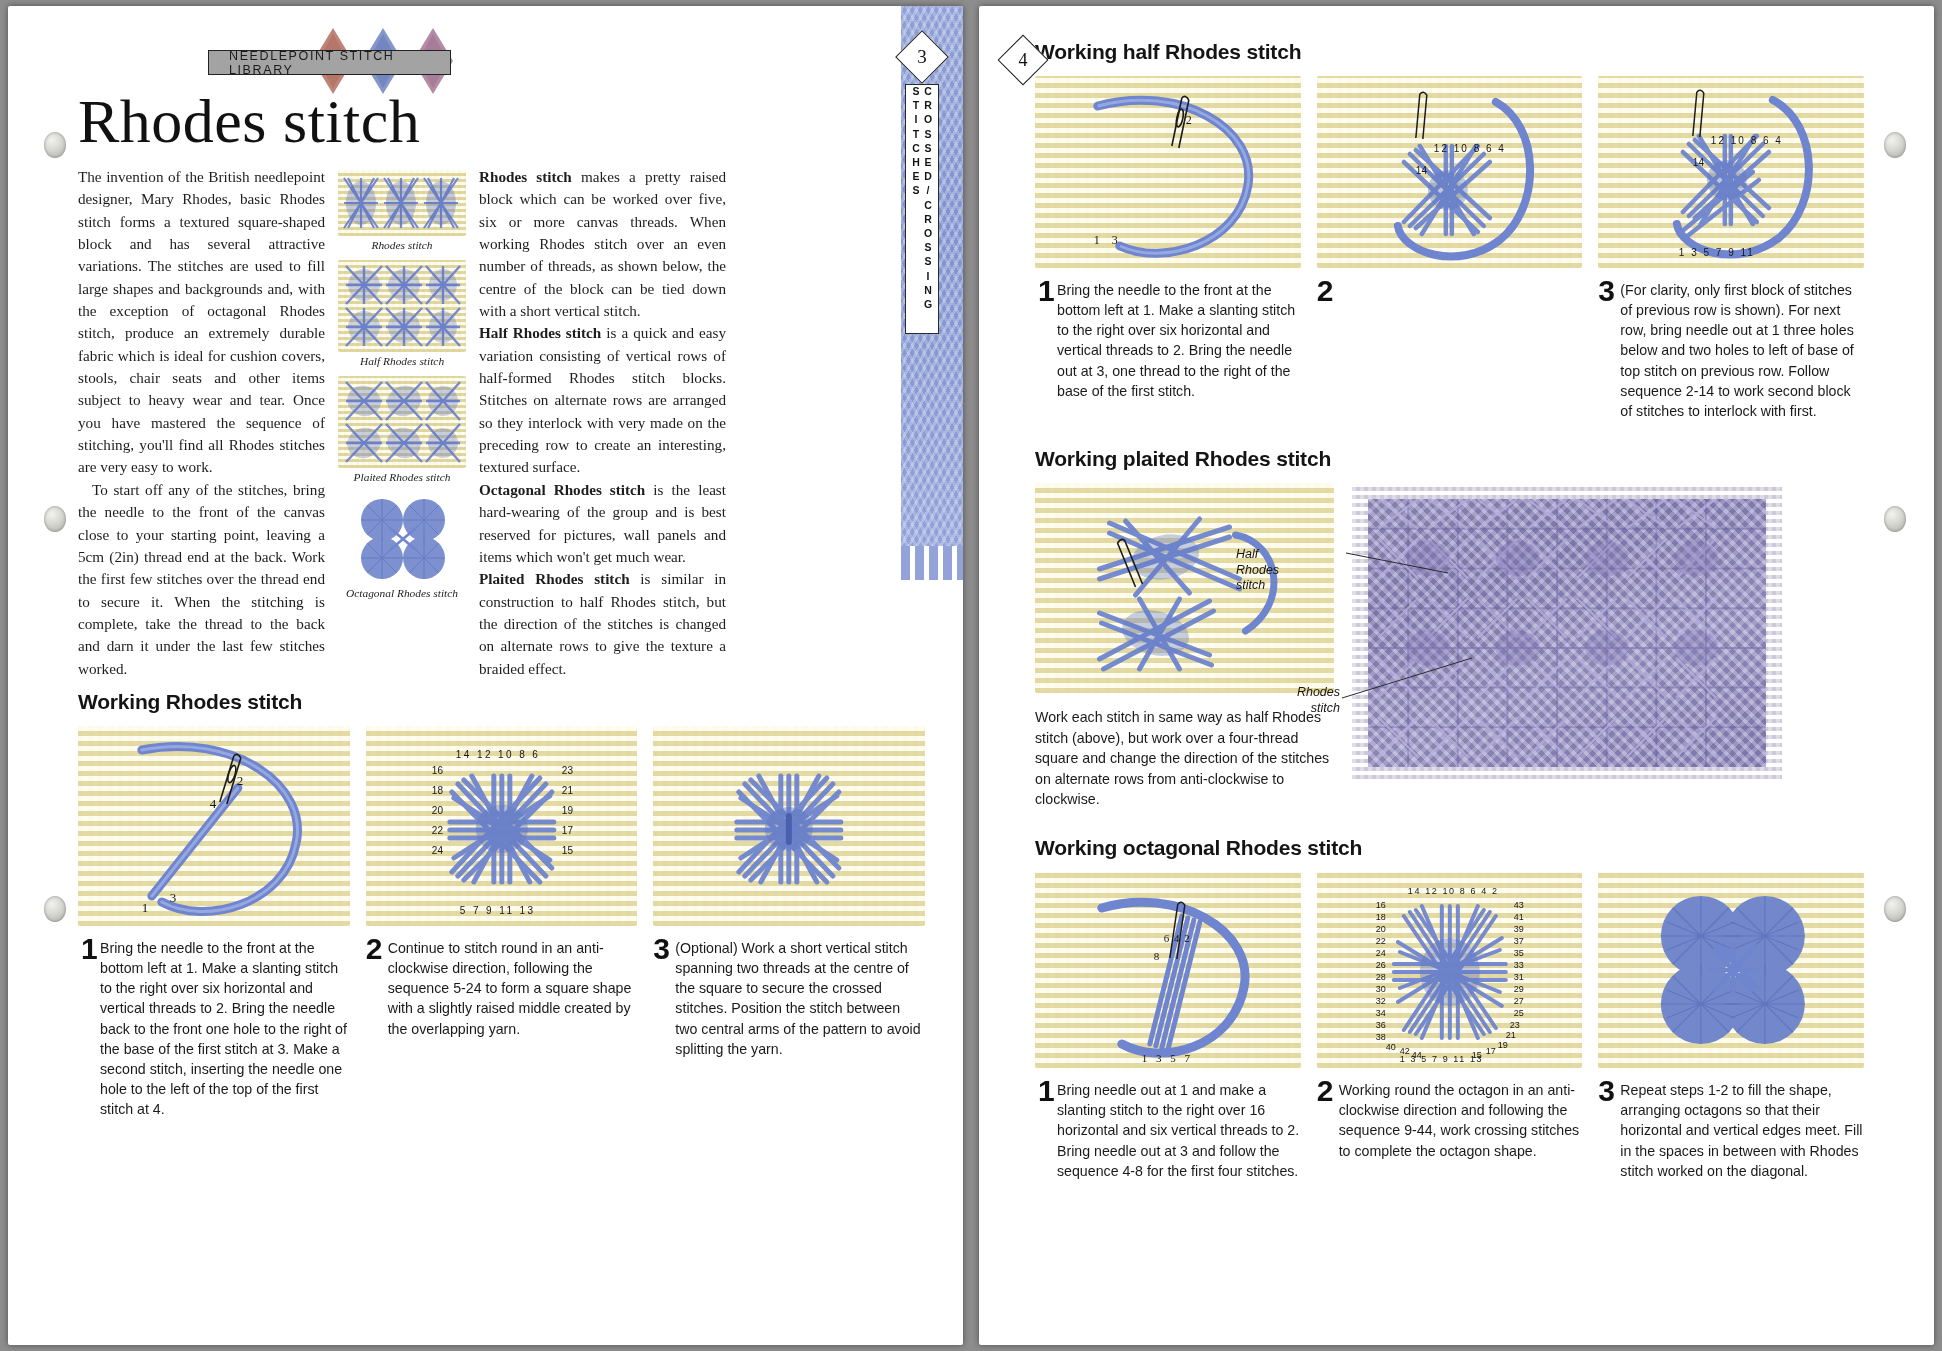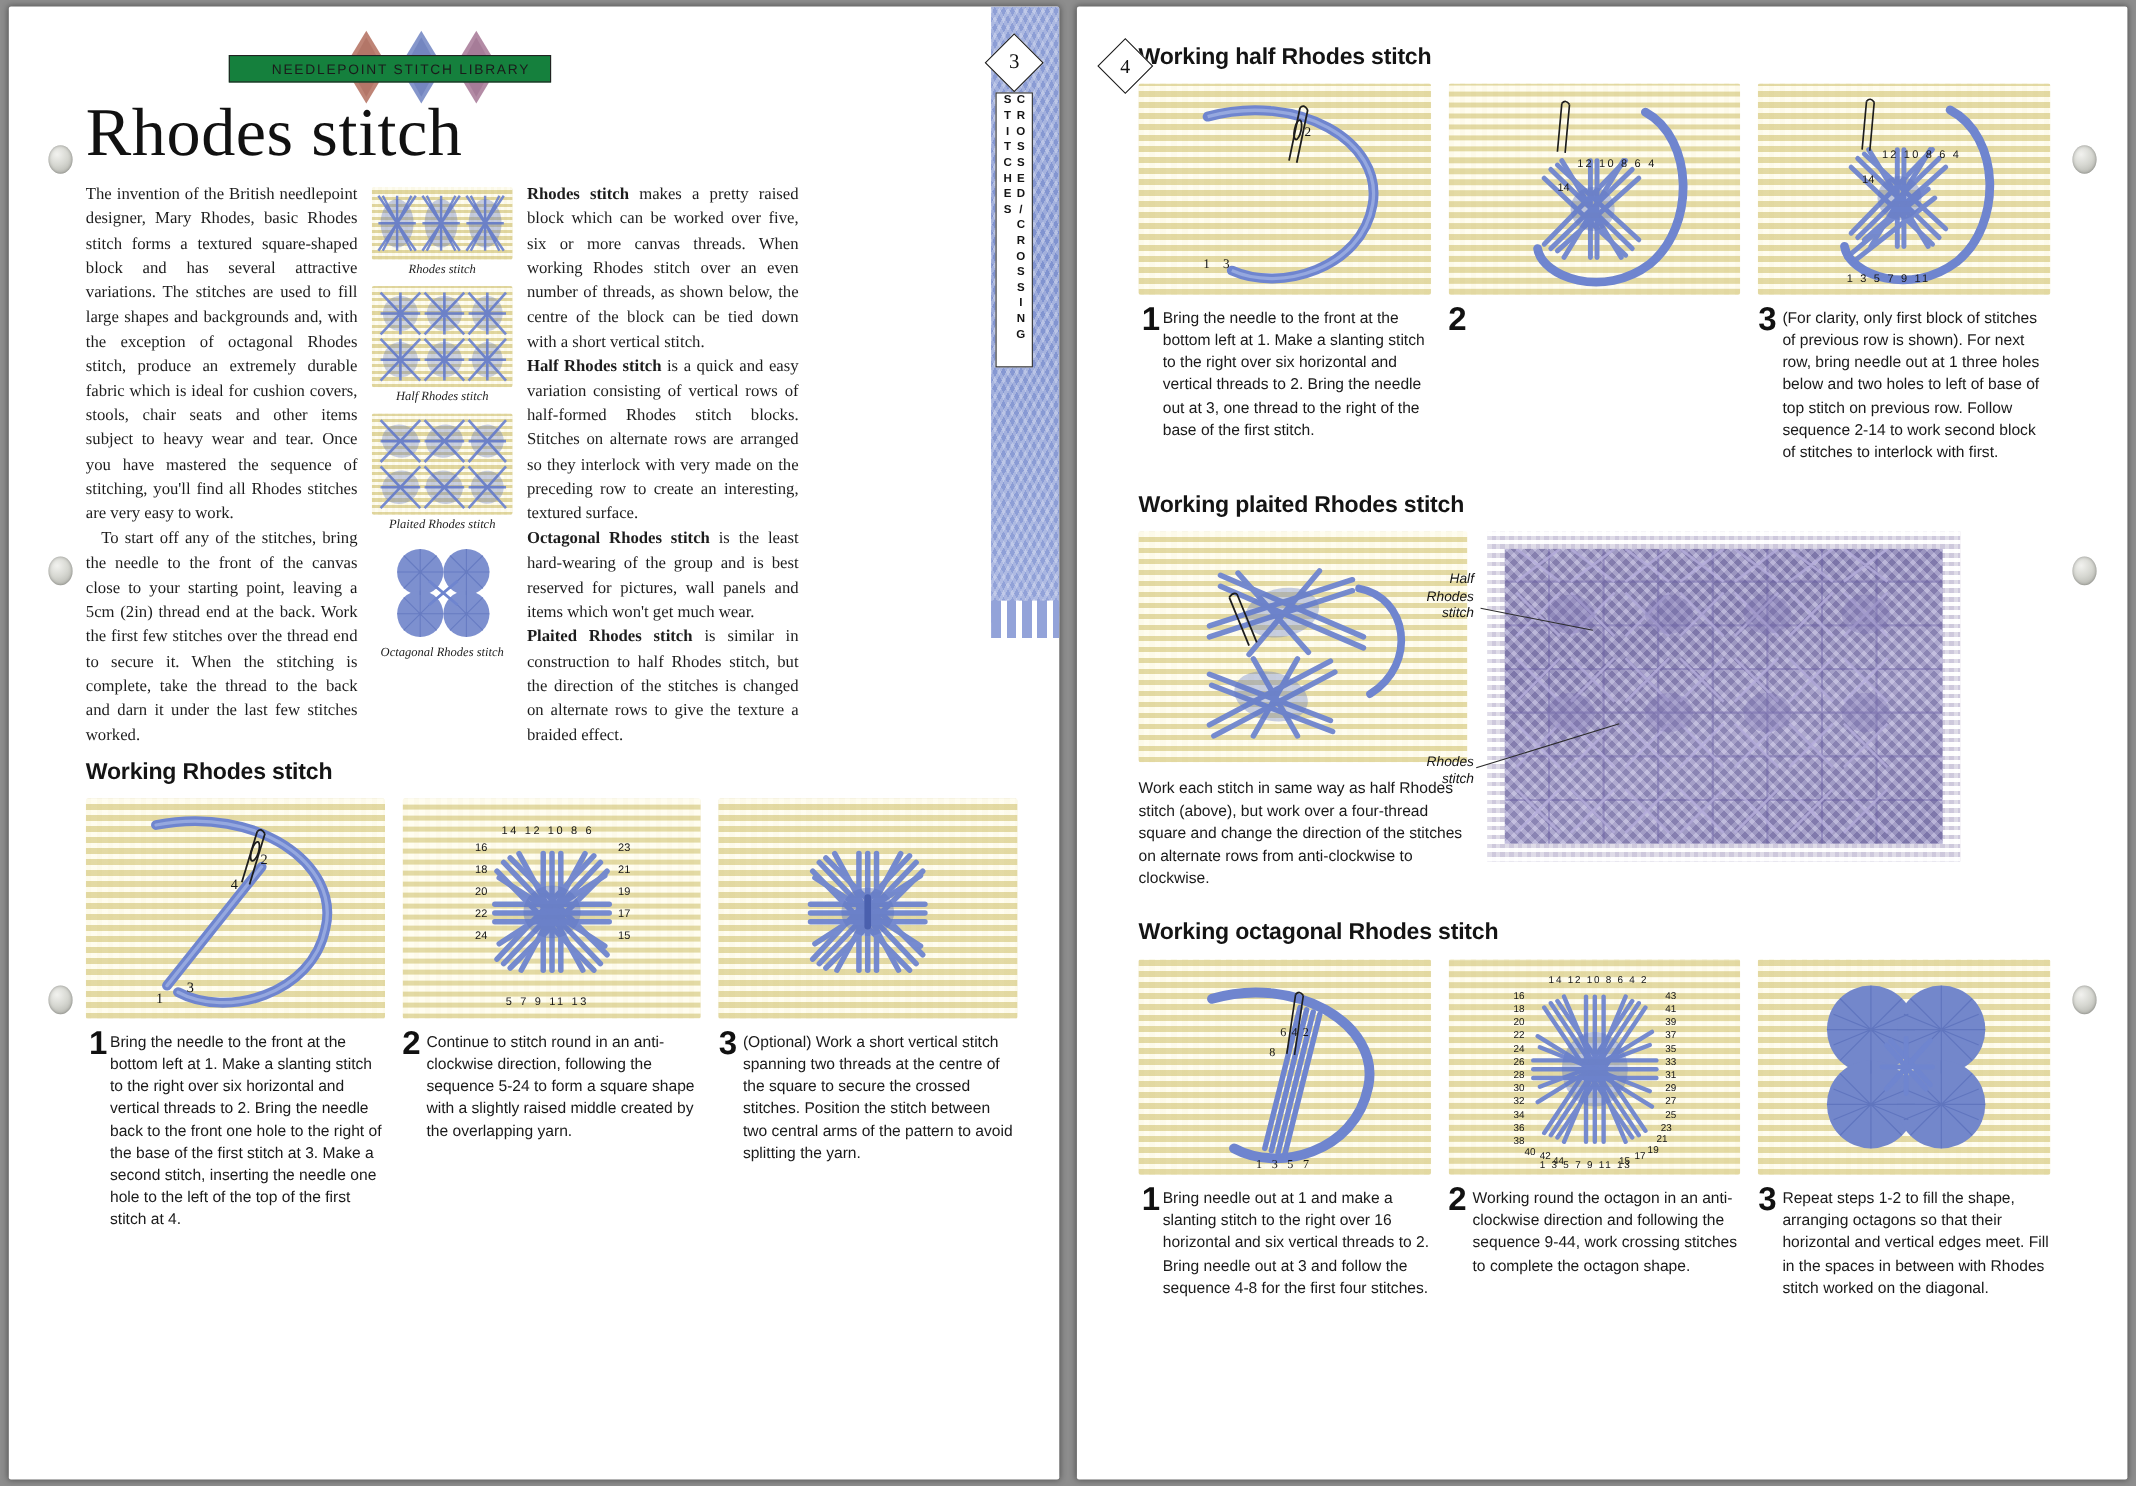--- a/index.html
+++ b/index.html
@@ -36,8 +36,8 @@
   
   .masthead { position: relative; height: 78px; }
   .mast-box {
-    position: absolute; left: 200px; top: 44px; width: 293px; height: 25px;
-    border: 1.6px solid #222; background: #15803d;
+    position: absolute; left: 200px; top: 44px; width: 243px; height: 25px;
+    border: 1.6px solid #222; background: #a3a3a3;
     display: flex; align-items: center; justify-content: center;
     letter-spacing: 1.6px; font-size: 12.5px; color: #1b1b1b; z-index: 3; padding-left: 20px;
   }

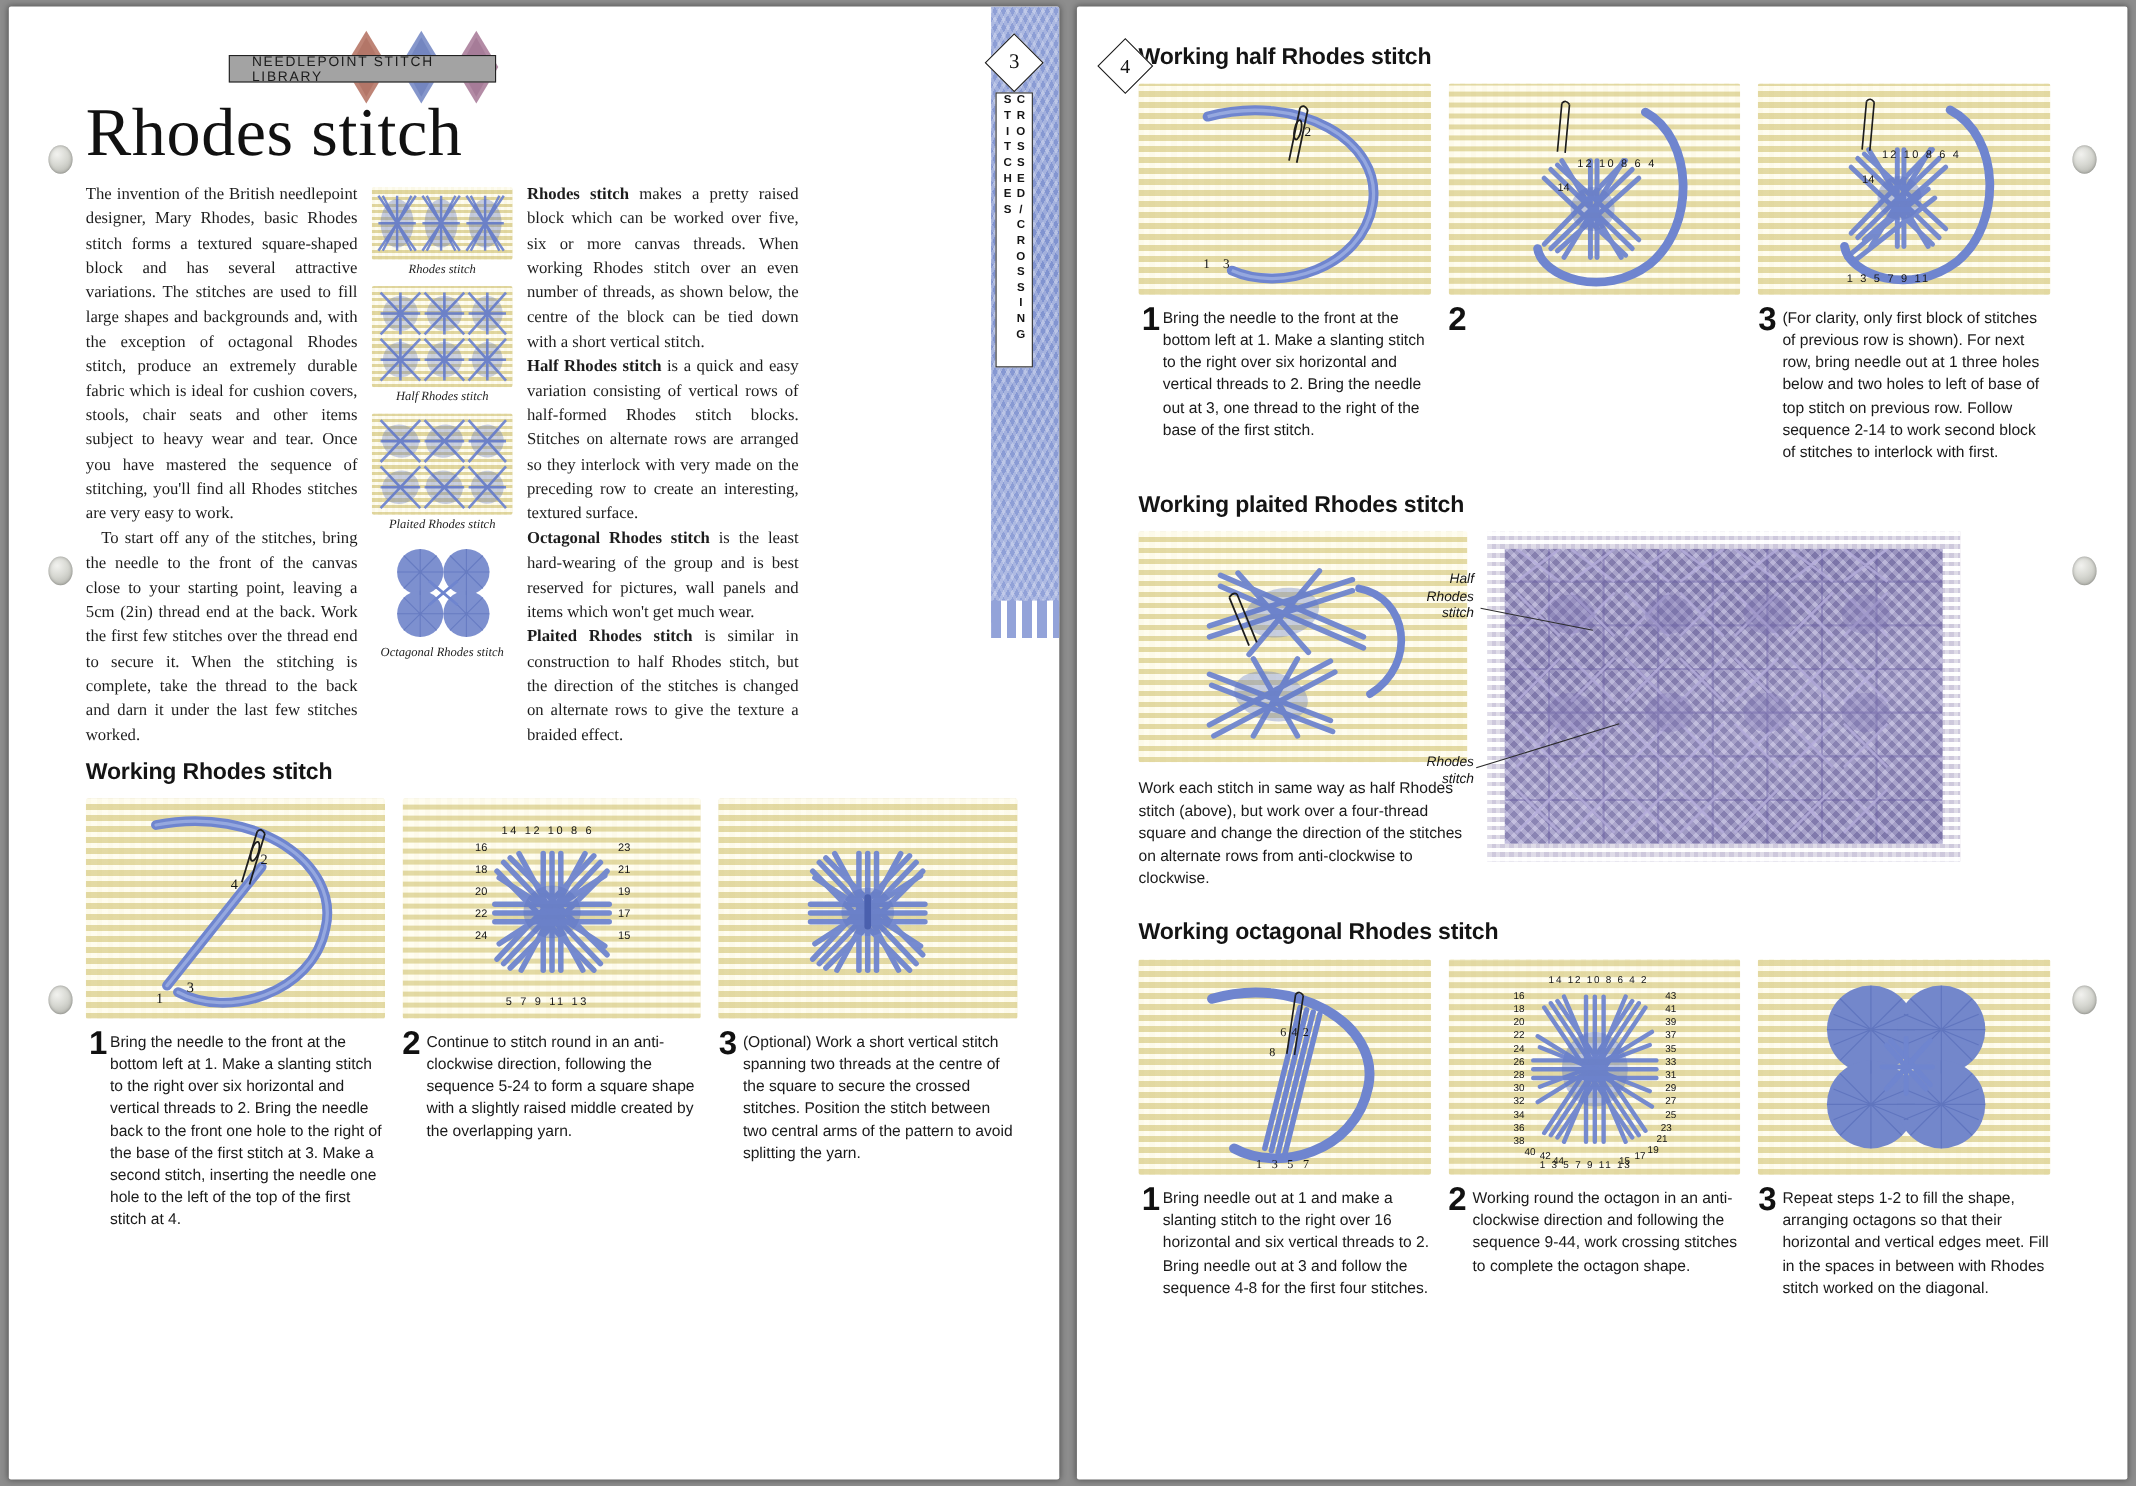--- a/index.html
+++ b/index.html
@@ -614,7 +614,7 @@
             <path d="M-6 70 L96 90" stroke="#2b2b2b" stroke-width="1" fill="none"></path>
             <path d="M-10 215 L120 175" stroke="#2b2b2b" stroke-width="1" fill="none"></path>
           </svg>
-          <div class="callout" style="left:-116px; top:36px; width:104px; text-align:right; white-space:pre-line">Half
+          <div class="callout" style="left:-116px; top:64px; width:104px; text-align:left; white-space:pre-line">Half
 Rhodes
 stitch</div>
           <div class="callout" style="left:-116px; top:202px; width:104px; text-align:right; white-space:pre-line">Rhodes

